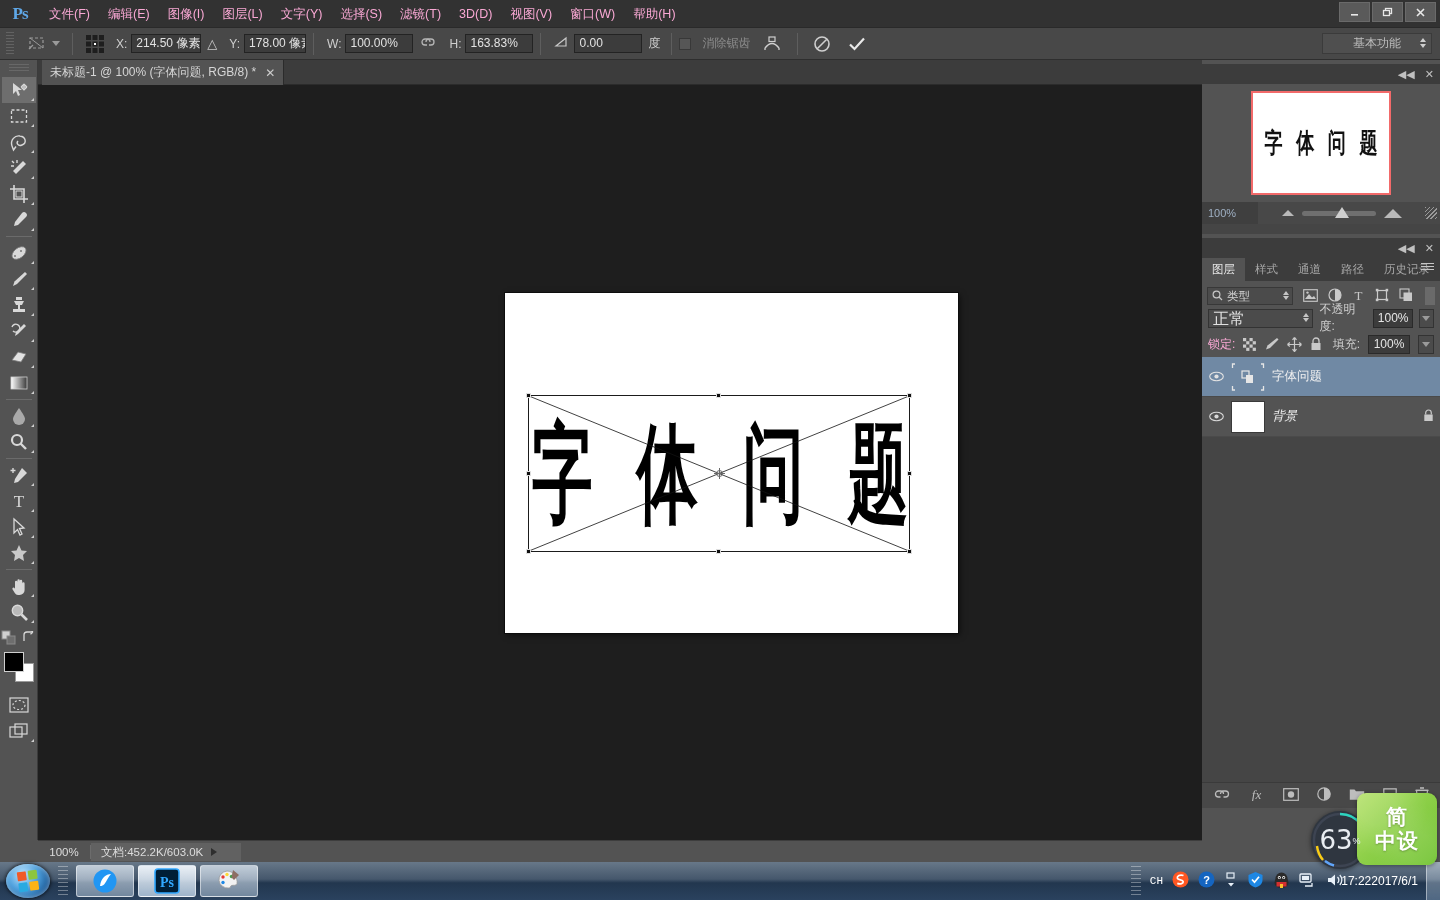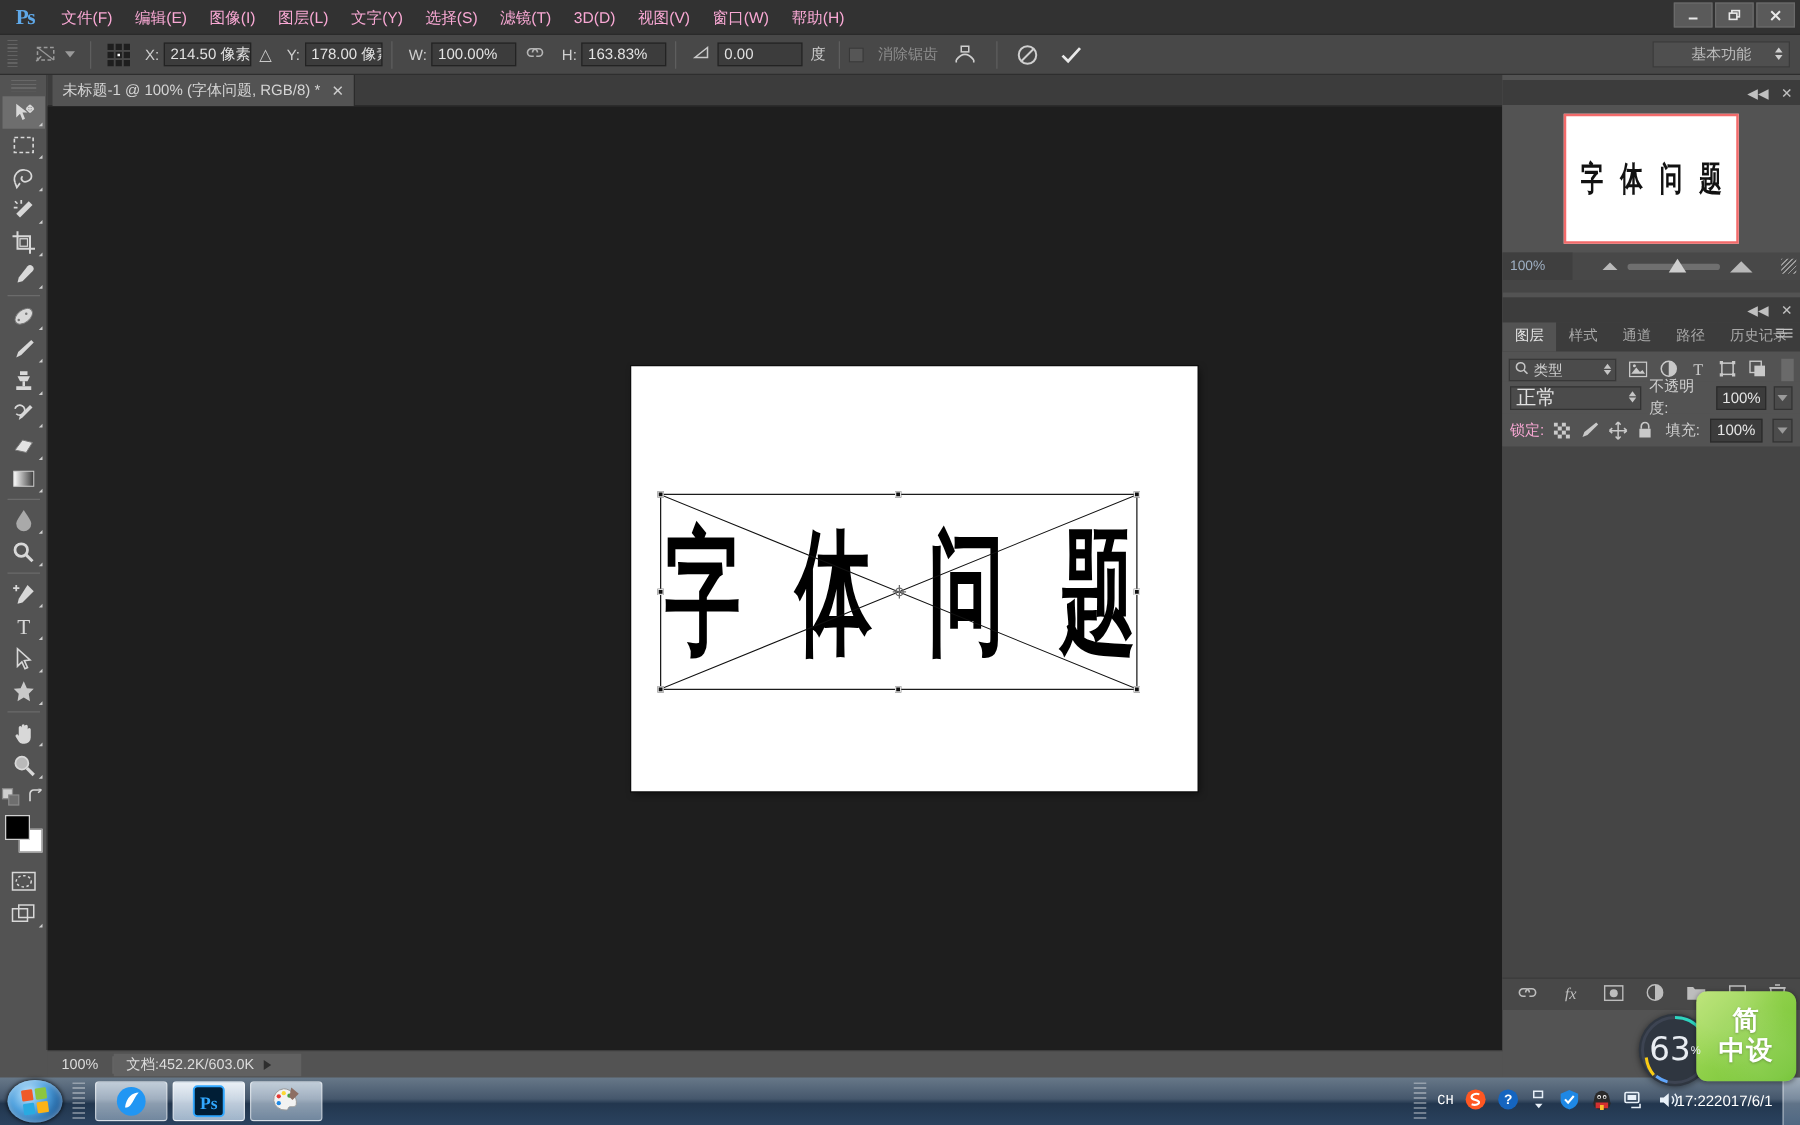--- a/index.html
+++ b/index.html
@@ -810,6 +810,22 @@
         </div>
 
         <div class="layer-list">
+          <div class="layer sel">
+            <span class="eye">
+              <svg width="15" height="11" viewBox="0 0 15 11">
+                  <ellipse cx="7.5" cy="5.5" rx="6.8" ry="4.2" fill="none" stroke="#e2e2e2" stroke-width="1.1"></ellipse>
+                  <circle cx="7.5" cy="5.5" r="2.1" fill="#e2e2e2"></circle>
+                </svg>
+            </span>
+            <span class="lthumb so">
+              <svg width="34" height="30" viewBox="0 0 34 30">
+                <path d="M4 2 L1.5 2 L1.5 6 M30 2 L32.5 2 L32.5 6 M1.5 24 L1.5 28 L4 28 M32.5 24 L32.5 28 L30 28" fill="none" stroke="#e6e6e6" stroke-width="1.3"></path>
+                <rect x="11" y="9" width="7" height="7" fill="none" stroke="#e6e6e6" stroke-width="1.2"></rect>
+                <rect x="15" y="13" width="7" height="8" fill="#e6e6e6"></rect>
+              </svg>
+            </span>
+            <span class="lname">字体问题</span>
+          </div>
         </div>
 
         <div class="panel-foot">

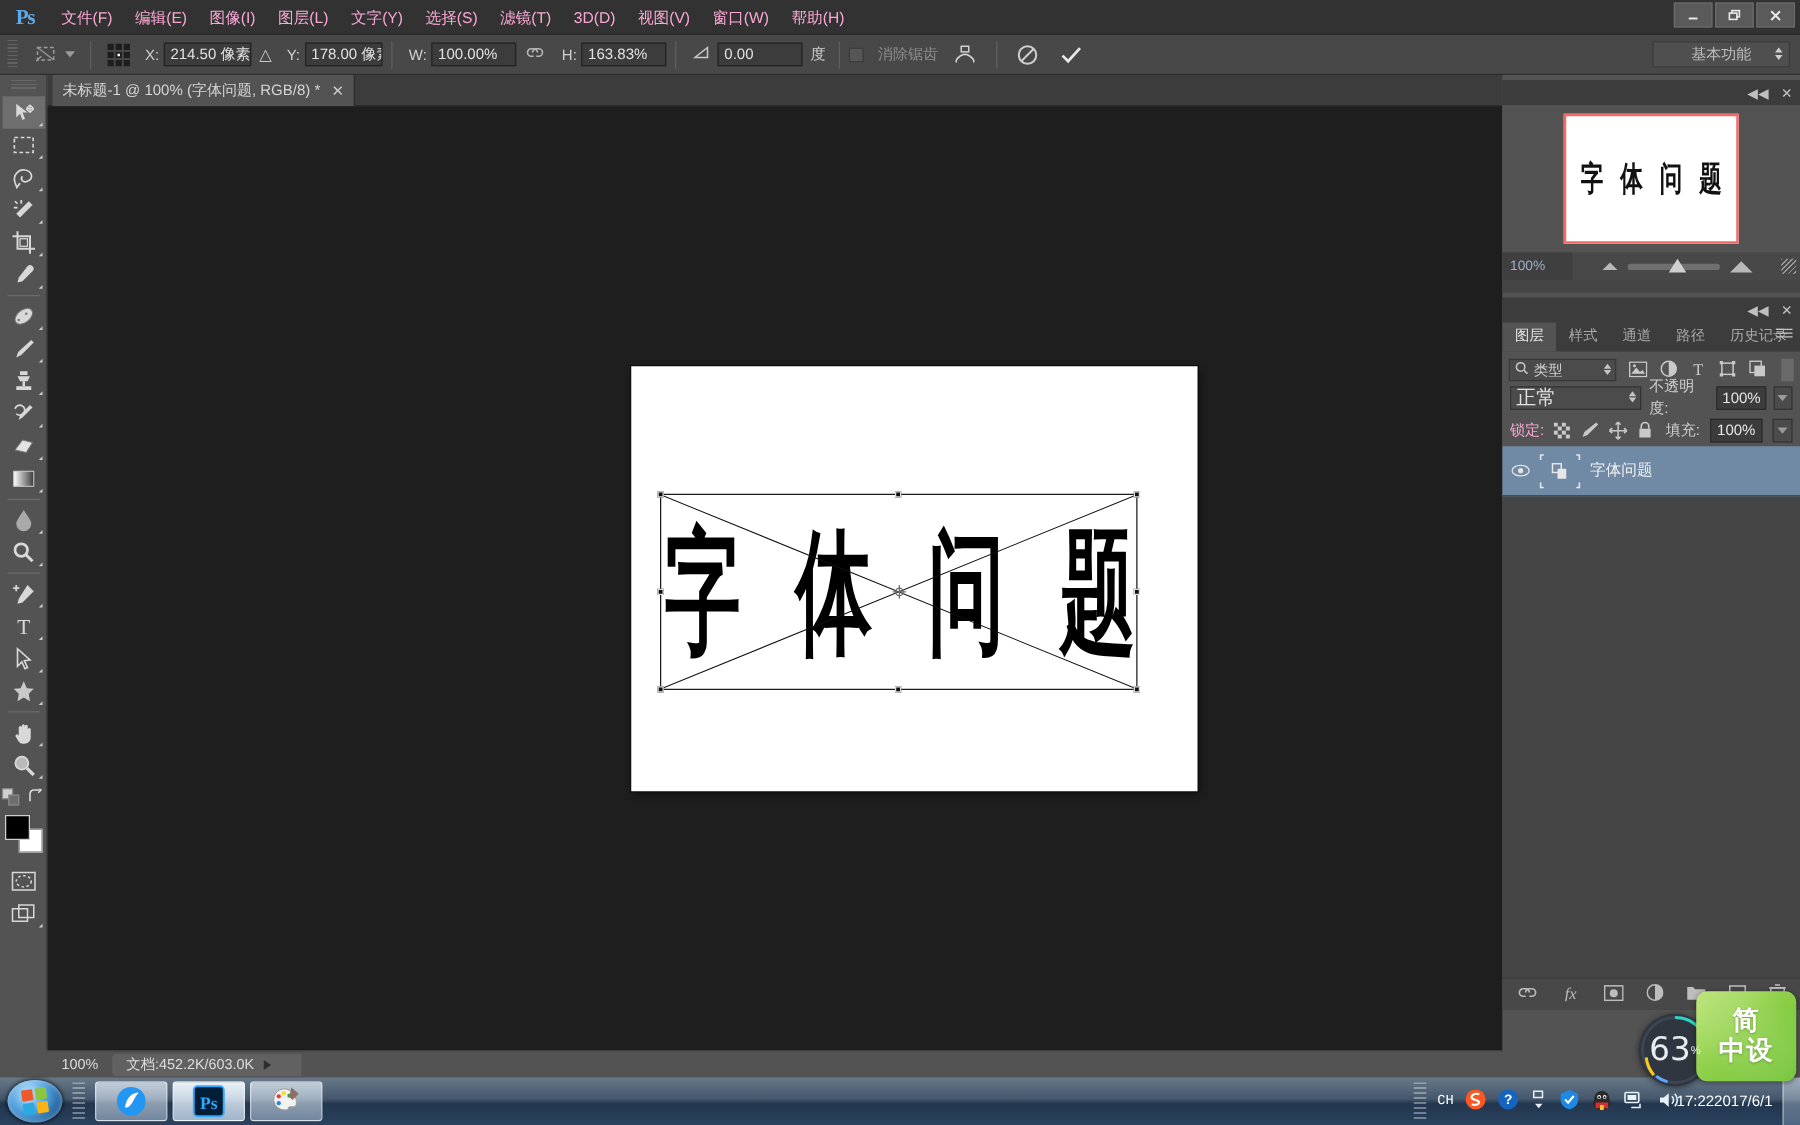--- a/index.html
+++ b/index.html
@@ -826,6 +826,22 @@
             </span>
             <span class="lname">字体问题</span>
           </div>
+          <div class="layer">
+            <span class="eye">
+              <svg width="15" height="11" viewBox="0 0 15 11">
+                  <ellipse cx="7.5" cy="5.5" rx="6.8" ry="4.2" fill="none" stroke="#d8d8d8" stroke-width="1.1"></ellipse>
+                  <circle cx="7.5" cy="5.5" r="2.1" fill="#d8d8d8"></circle>
+                </svg>
+            </span>
+            <span class="lthumb"></span>
+            <span class="lname bg">背景</span>
+            <span class="llock">
+              <svg width="11" height="13" viewBox="0 0 11 13">
+                  <path d="M2.7 5.5 L2.7 3.8 a2.8 2.8 0 0 1 5.6 0 L8.3 5.5" fill="none" stroke="#c9c9c9" stroke-width="1.2"></path>
+                  <rect x="1.3" y="5.5" width="8.4" height="6.5" fill="#c9c9c9"></rect>
+                </svg>
+            </span>
+          </div>
         </div>
 
         <div class="panel-foot">

